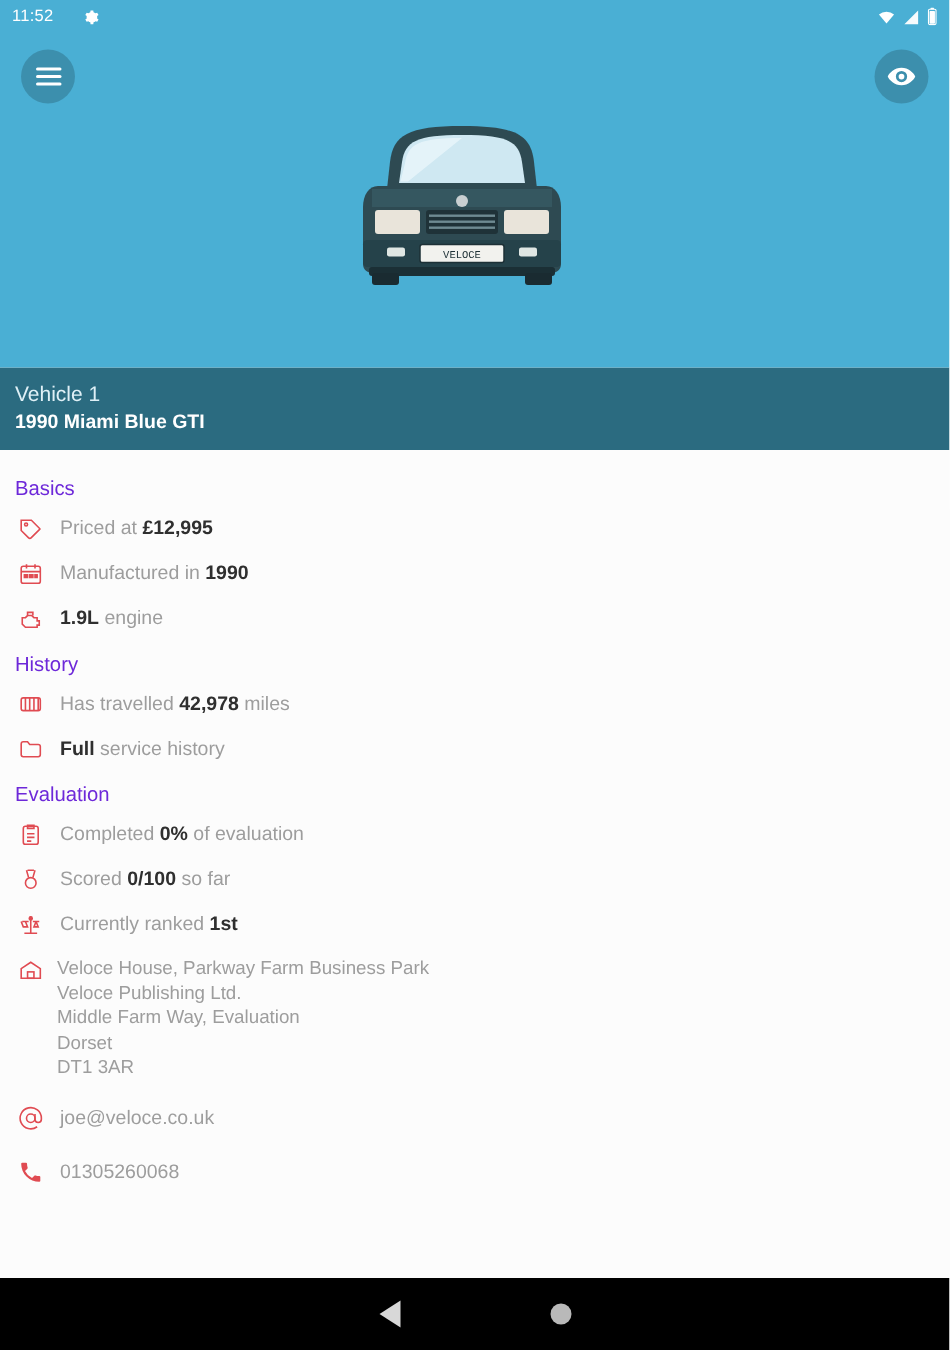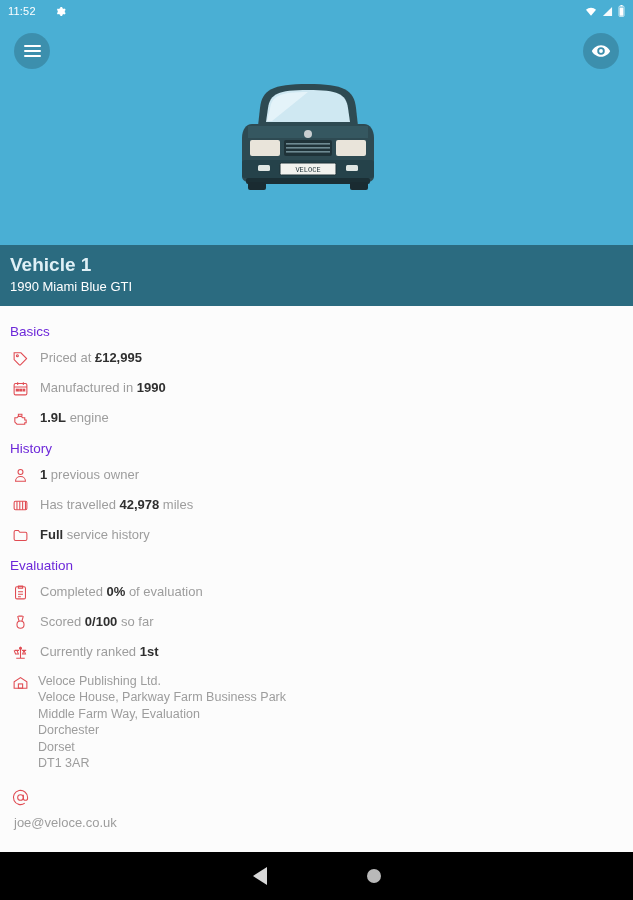--- a/index.html
+++ b/index.html
@@ -72,7 +72,7 @@
     padding: 9px 10px 12px 10px;
     flex: 0 0 auto;
   }
-  .titleband .t1 { font-size: 19px; font-weight: 700; color: #dff0f6; line-height: 1.15; }
+  .titleband .t1 { font-size: 14px; font-weight: 400; color: #dff0f6; line-height: 1.15; }
   .titleband .t2 { font-size: 13px; font-weight: normal; margin-top: 3px; color: #ffffff; }
 
   

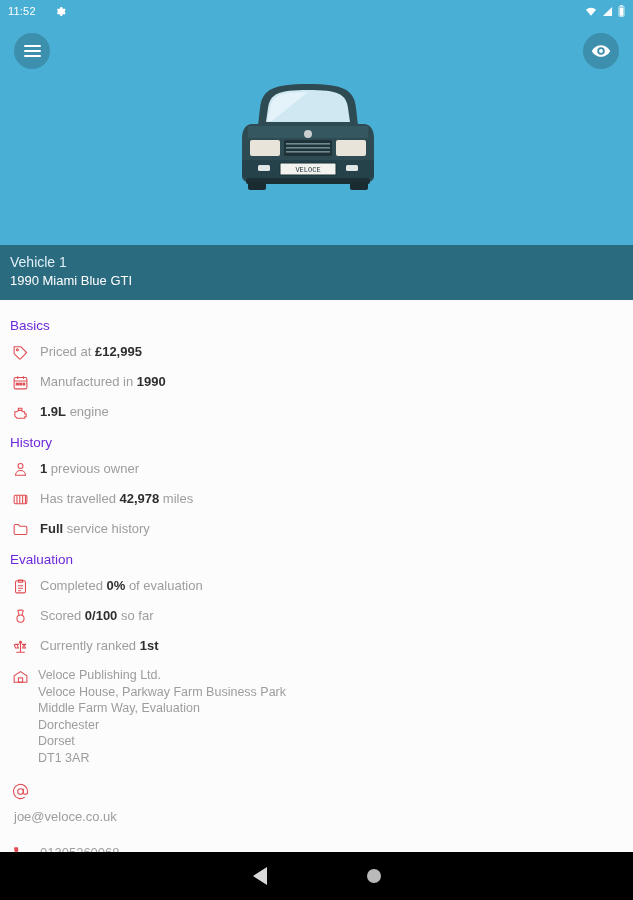--- a/index.html
+++ b/index.html
@@ -73,7 +73,7 @@
     flex: 0 0 auto;
   }
   .titleband .t1 { font-size: 14px; font-weight: 400; color: #dff0f6; line-height: 1.15; }
-  .titleband .t2 { font-size: 13px; font-weight: normal; margin-top: 3px; color: #ffffff; }
+  .titleband .t2 { font-size: 13px; font-weight: bold; margin-top: 3px; color: #ffffff; }
 
   
   .content {

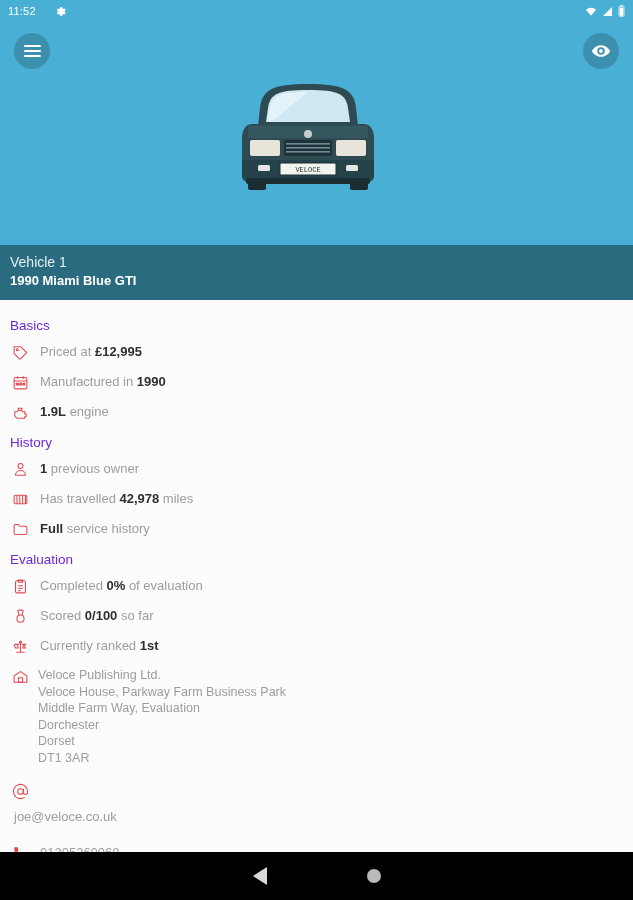--- a/index.html
+++ b/index.html
@@ -257,15 +257,6 @@
 
     <div class="section-head">History</div>
 
-    <div class="row">
-      <span class="ricon">
-        <svg width="17" height="17" viewBox="0 0 24 24" fill="none" stroke="#e04b52" stroke-width="1.5">
-            <circle cx="12" cy="7" r="3.5"></circle>
-            <path d="M5 20c0-4 3.2-6.5 7-6.5s7 2.5 7 6.5z"></path>
-          </svg>
-      </span>
-      <span class="rtext"><span></span><b>1</b><span> previous owner</span></span>
-    </div>
 
     <div class="row">
       <span class="ricon">

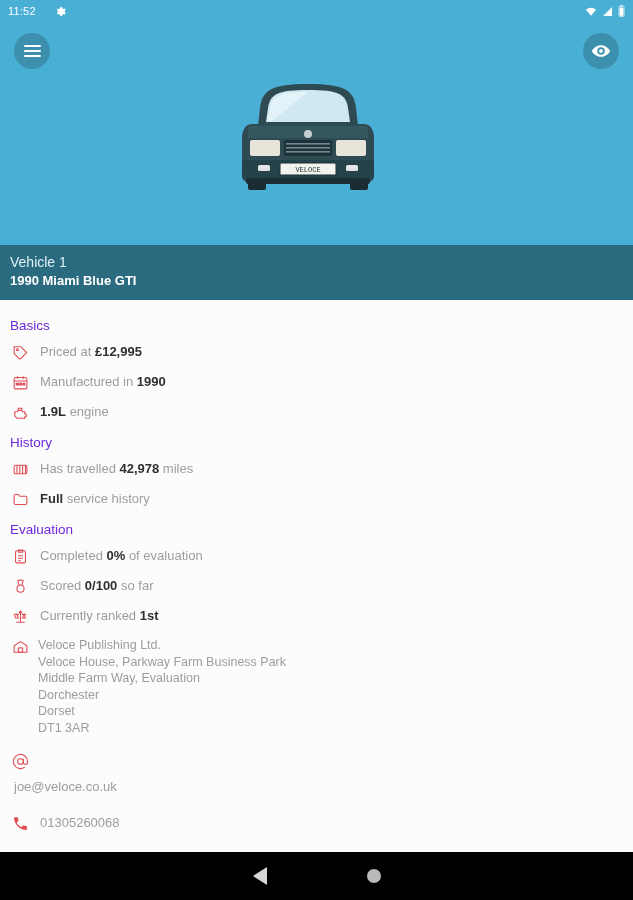--- a/index.html
+++ b/index.html
@@ -320,8 +320,8 @@
           </svg>
       </span>
       <span class="addr">
+        <div>Veloce House, Parkway Farm Business Park</div>
         <div>Veloce Publishing Ltd.</div>
-        <div>Veloce House, Parkway Farm Business Park</div>
         <div>Middle Farm Way, Evaluation</div>
         <div>Dorchester</div>
         <div>Dorset</div>

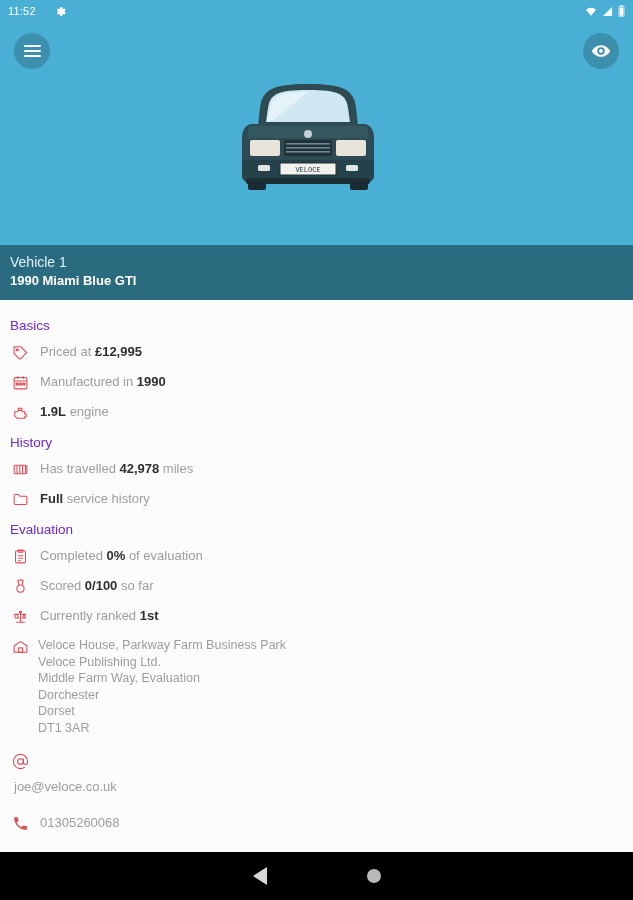--- a/index.html
+++ b/index.html
@@ -323,7 +323,6 @@
         <div>Veloce House, Parkway Farm Business Park</div>
         <div>Veloce Publishing Ltd.</div>
         <div>Middle Farm Way, Evaluation</div>
-        <div>Dorchester</div>
         <div>Dorset</div>
         <div>DT1 3AR</div>
       </span>

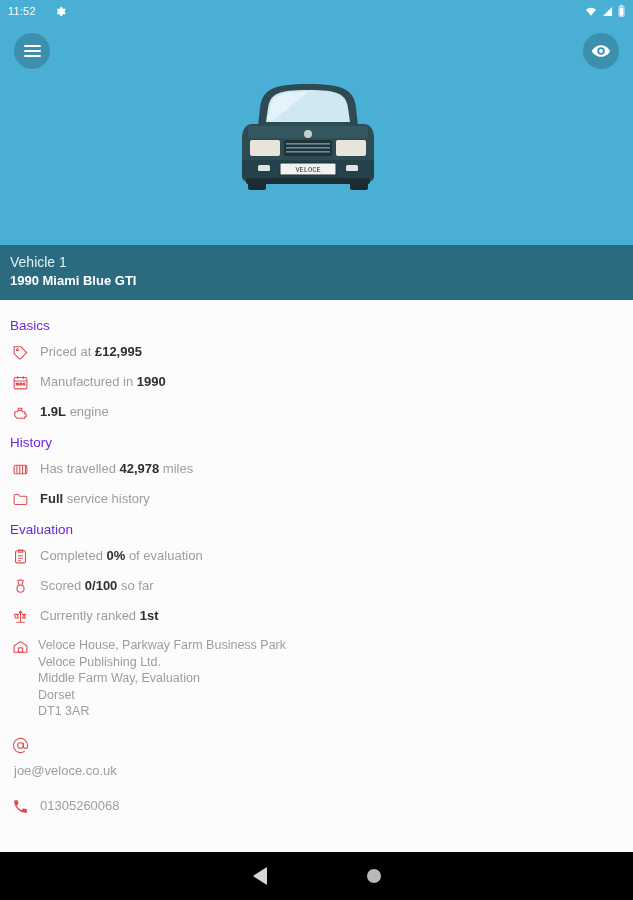--- a/index.html
+++ b/index.html
@@ -328,7 +328,7 @@
       </span>
     </div>
 
-    <div class="row" style="padding-top:10px;flex-direction:column;">
+    <div class="row" style="padding-top:10px;">
       <span class="ricon">
         <svg width="17" height="17" viewBox="0 0 24 24" fill="none" stroke="#e04b52" stroke-width="1.5">
             <circle cx="12" cy="12" r="4"></circle>

